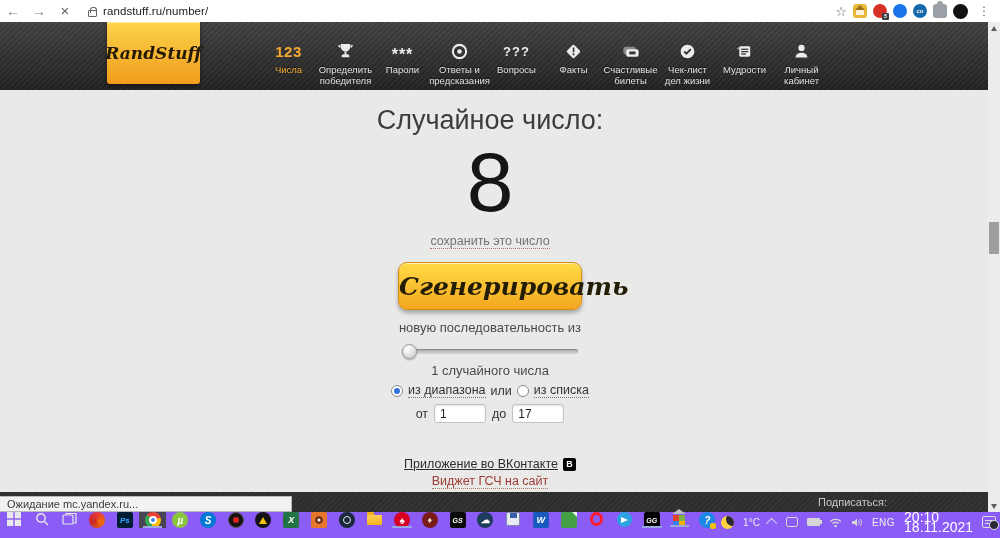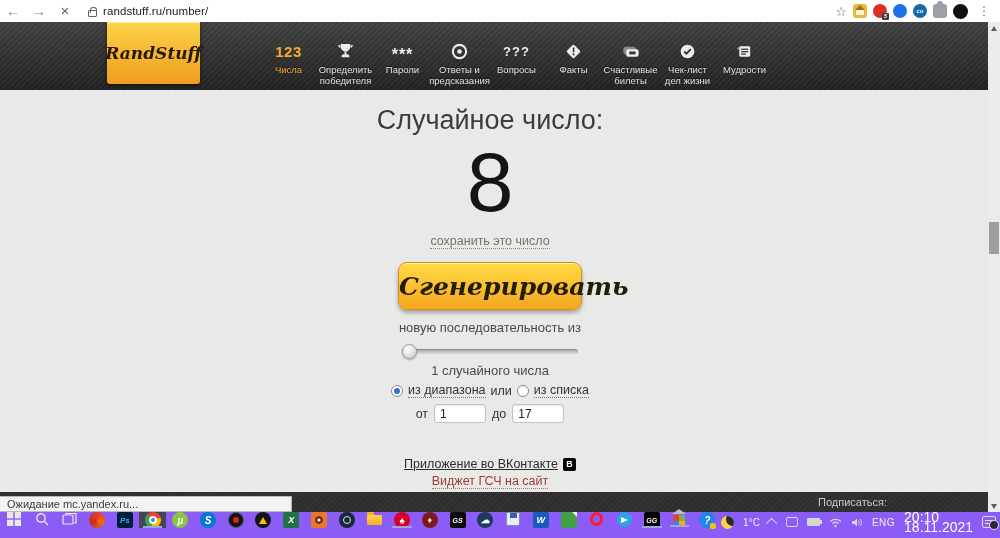--- a/index.html
+++ b/index.html
@@ -304,6 +304,15 @@
       </span>
       <span class="nlabel">Мудрости</span>
     </div>
+    <div class="nitem" data-name="nav-item-account">
+      <span class="nico" data-name="person-icon">
+        <svg width="19" height="19" viewBox="0 0 20 20">
+            <circle cx="10" cy="6.3" r="3.3"></circle>
+            <path d="M3.8 16.2c0-3.4 2.8-5 6.2-5s6.2 1.6 6.2 5z"></path>
+          </svg>
+      </span>
+      <span class="nlabel">Личный кабинет</span>
+    </div>
   </div>
 </div>
 

